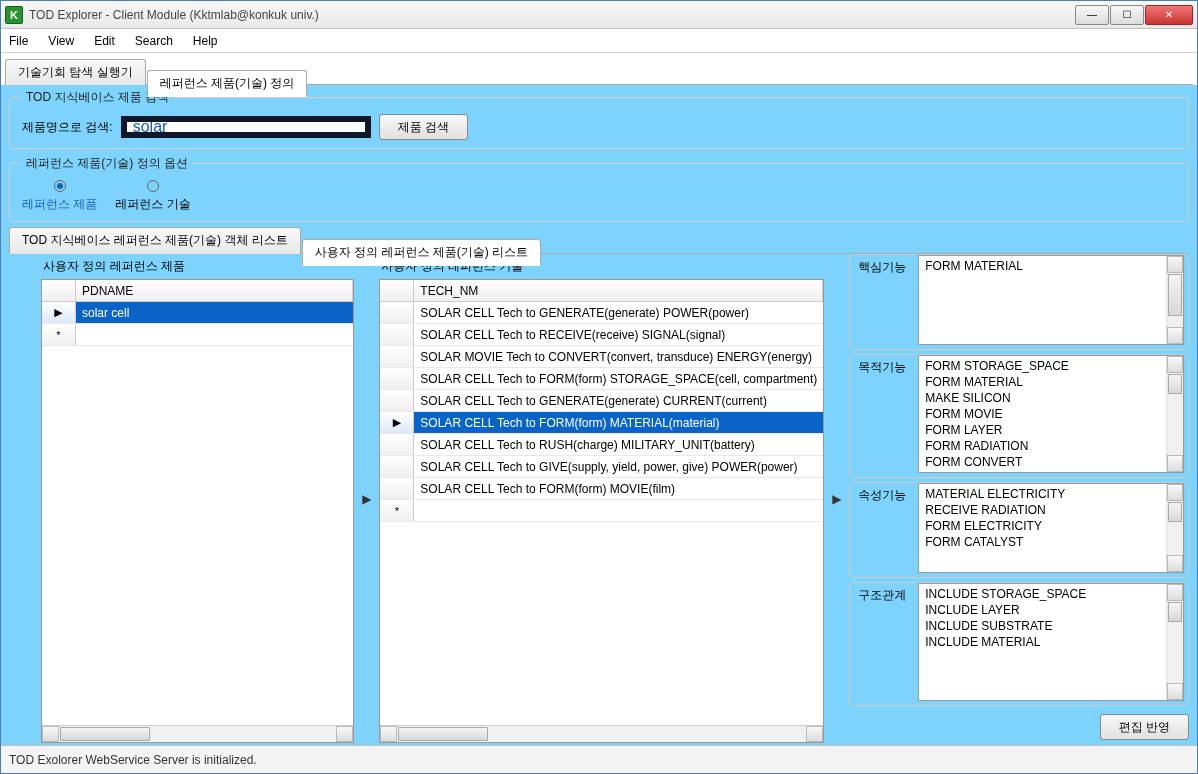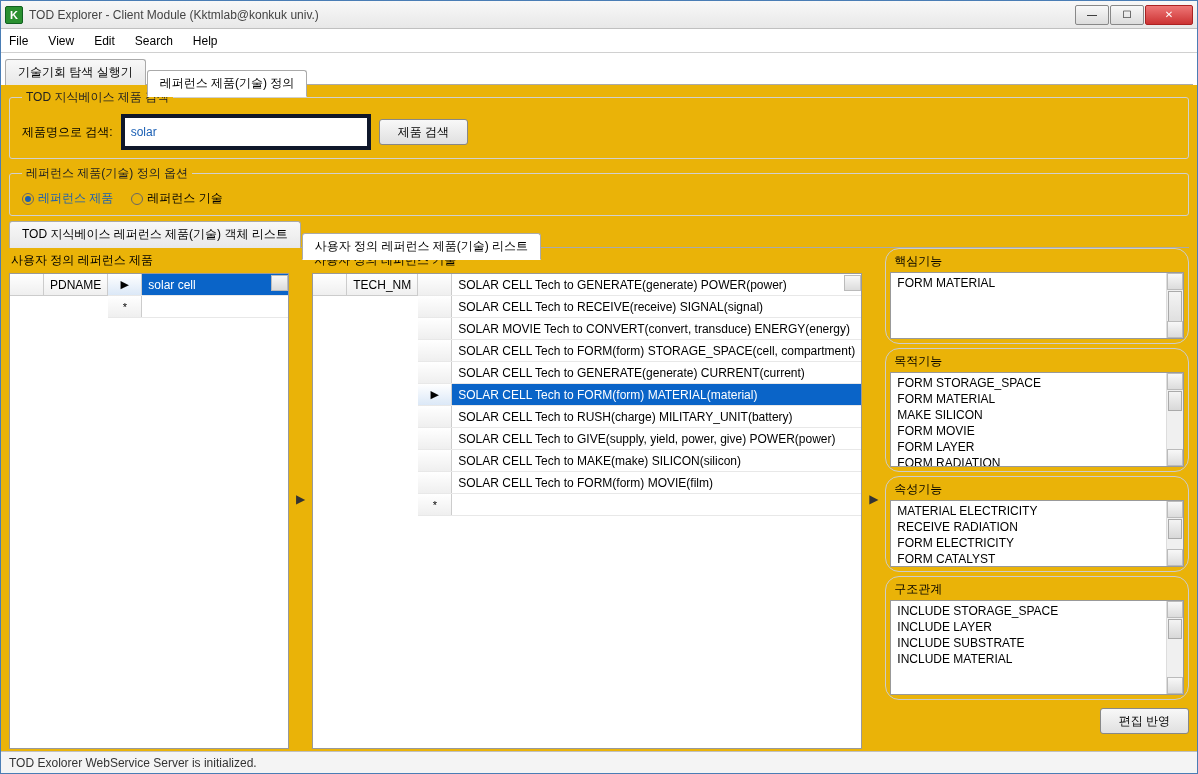--- a/index.html
+++ b/index.html
@@ -108,7 +108,7 @@
 }
 .content {
   flex: 1;
-  background: #eab308;
+  background: #7dd3fc;
   padding: 0 4px;
   overflow: hidden;
   display: flex;

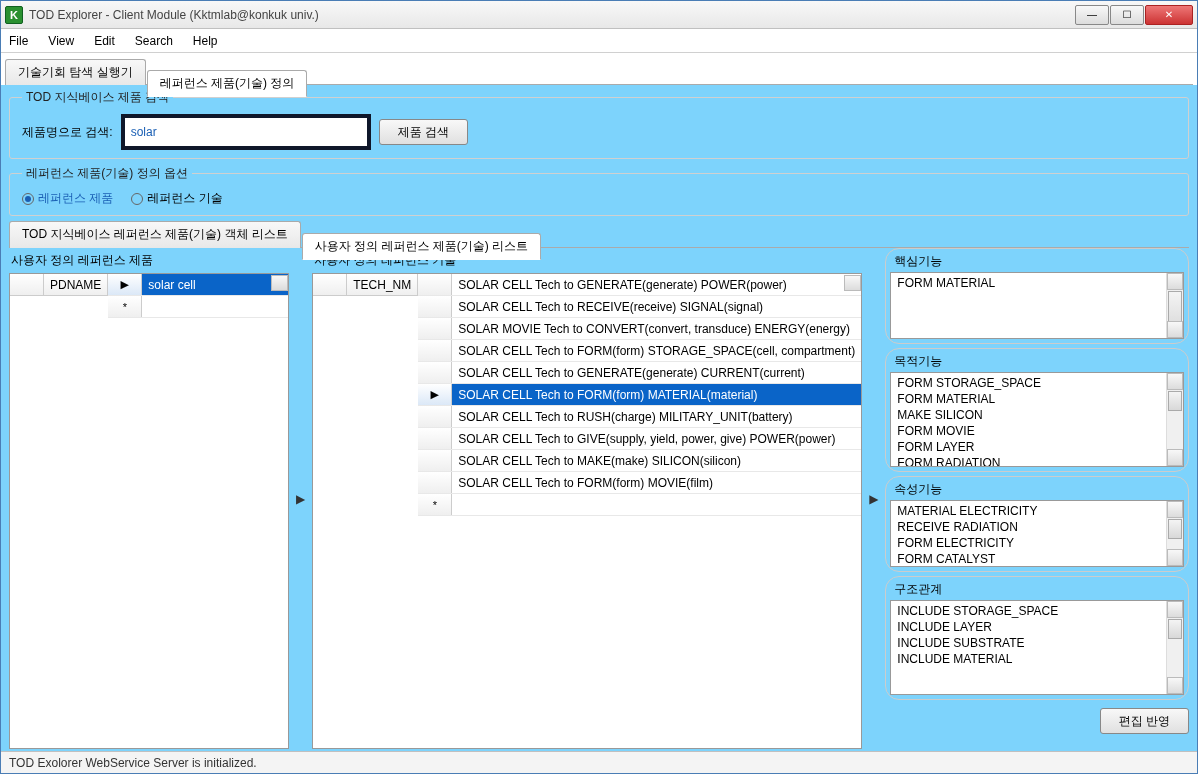--- a/index.html
+++ b/index.html
@@ -136,10 +136,10 @@
 .search-input {
   width: 250px;
   height: 22px;
-  border: 4px solid #0f172a;
-  padding: 14px 6px;
+  border: 6px solid #0f172a;
+  padding: 0 6px;
   color: #1a5fb4;
-  font-size: 12px;
+  font-size: 16px;
 }
 .btn {
   height: 26px;

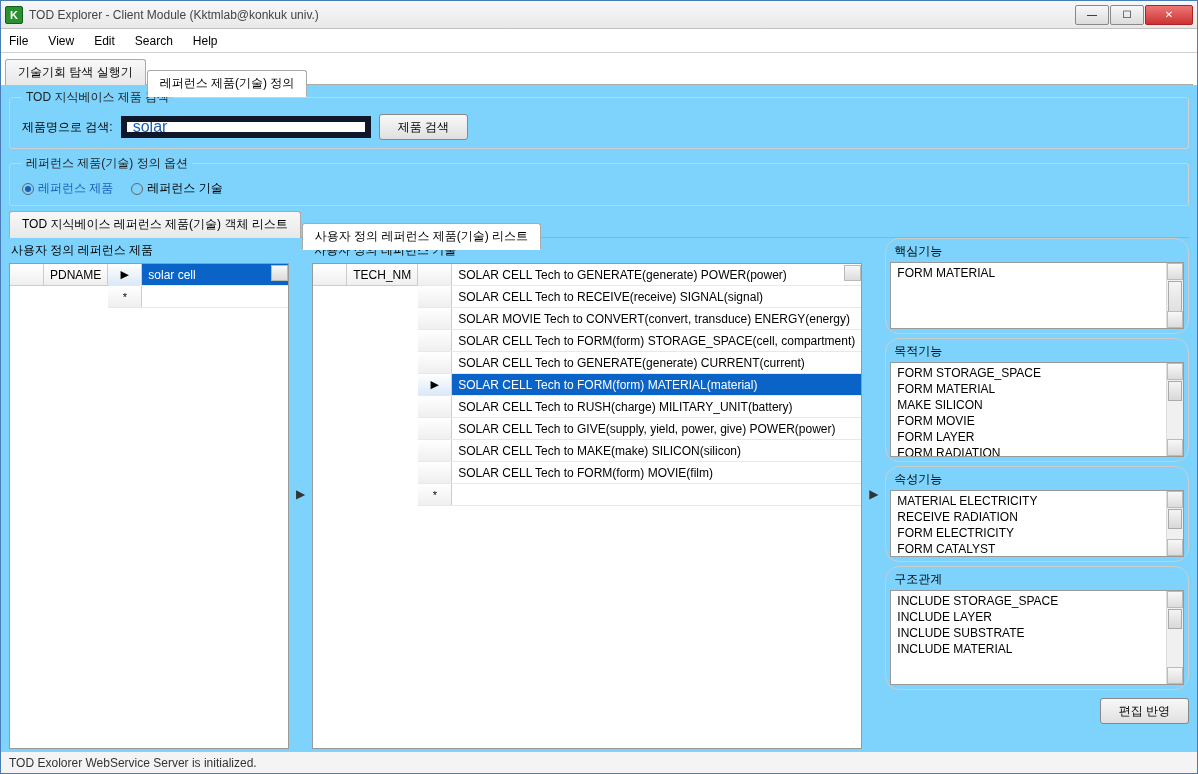--- a/index.html
+++ b/index.html
@@ -159,6 +159,7 @@
   display: flex;
   align-items: center;
   gap: 4px;
+  flex-direction: column;
 }
 .radio-opt.selected span { color: #1a5fb4; }
 .radio-circle {

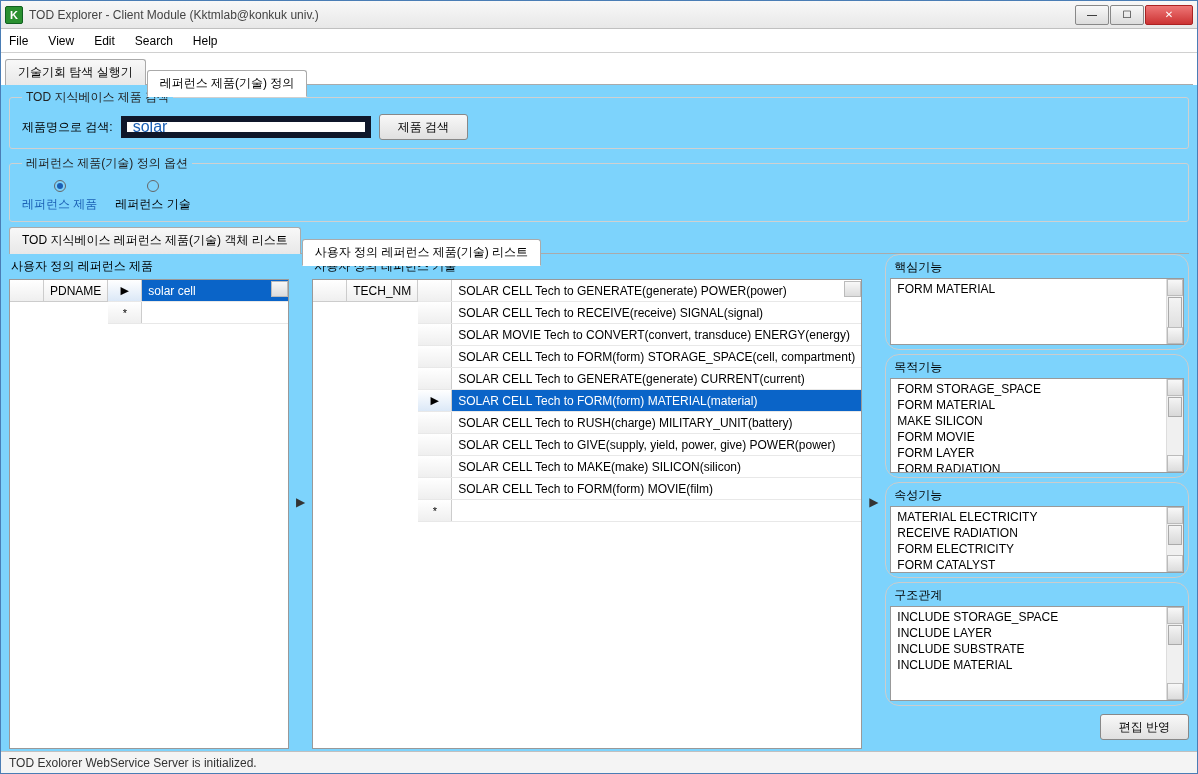--- a/index.html
+++ b/index.html
@@ -188,6 +188,7 @@
   padding: 0 4px 2px 4px;
   gap: 4px;
   overflow: hidden;
+  margin-left: 32px;
 }
 .panel {
   display: flex;

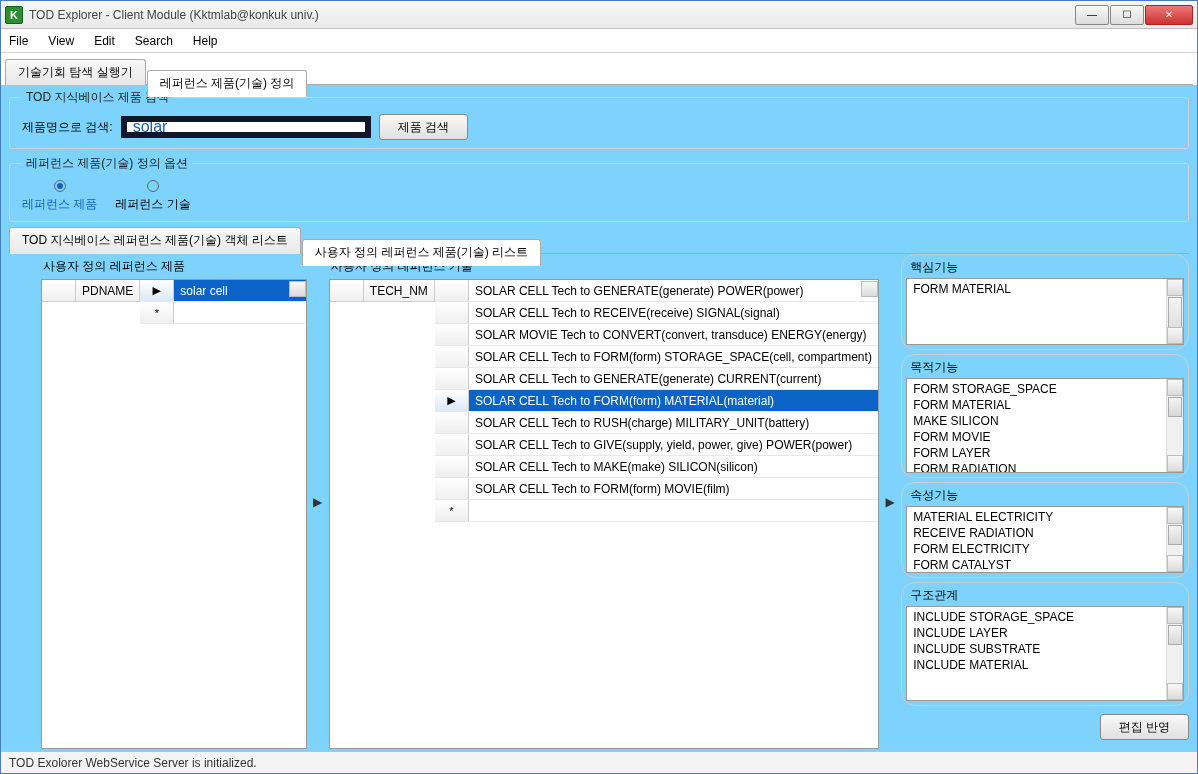--- a/index.html
+++ b/index.html
@@ -305,9 +305,9 @@
 }
 .right-box {
   border: 1px solid #ccc;
-  border-radius: 14px;
-  display: flex;
-  flex-direction: column;
+  border-radius: 5px;
+  display: flex;
+  flex-direction: row;
 }
 .right-box-title {
   padding: 4px 8px 2px 8px;

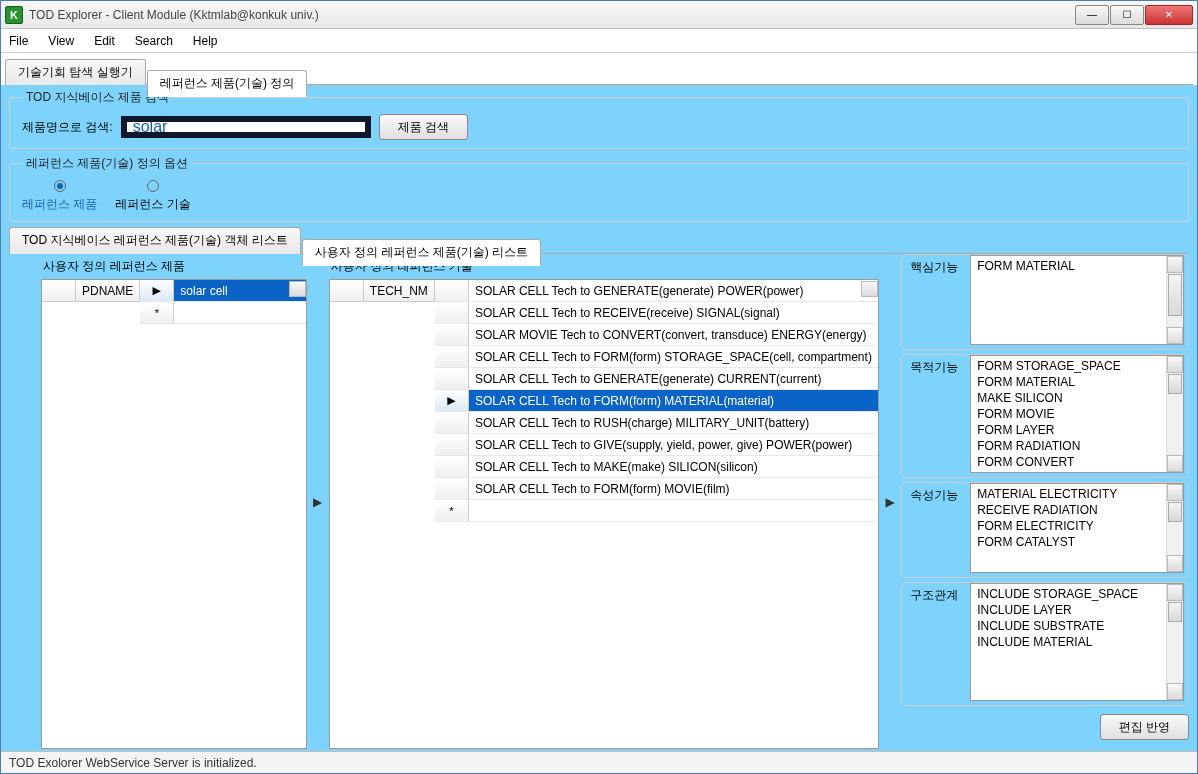--- a/index.html
+++ b/index.html
@@ -205,7 +205,7 @@
   overflow: hidden;
   position: relative;
   display: flex;
-  flex-direction: row;
+  flex-direction: column;
 }
 .grid-header {
   background: linear-gradient(to bottom, #fff, #efefef);

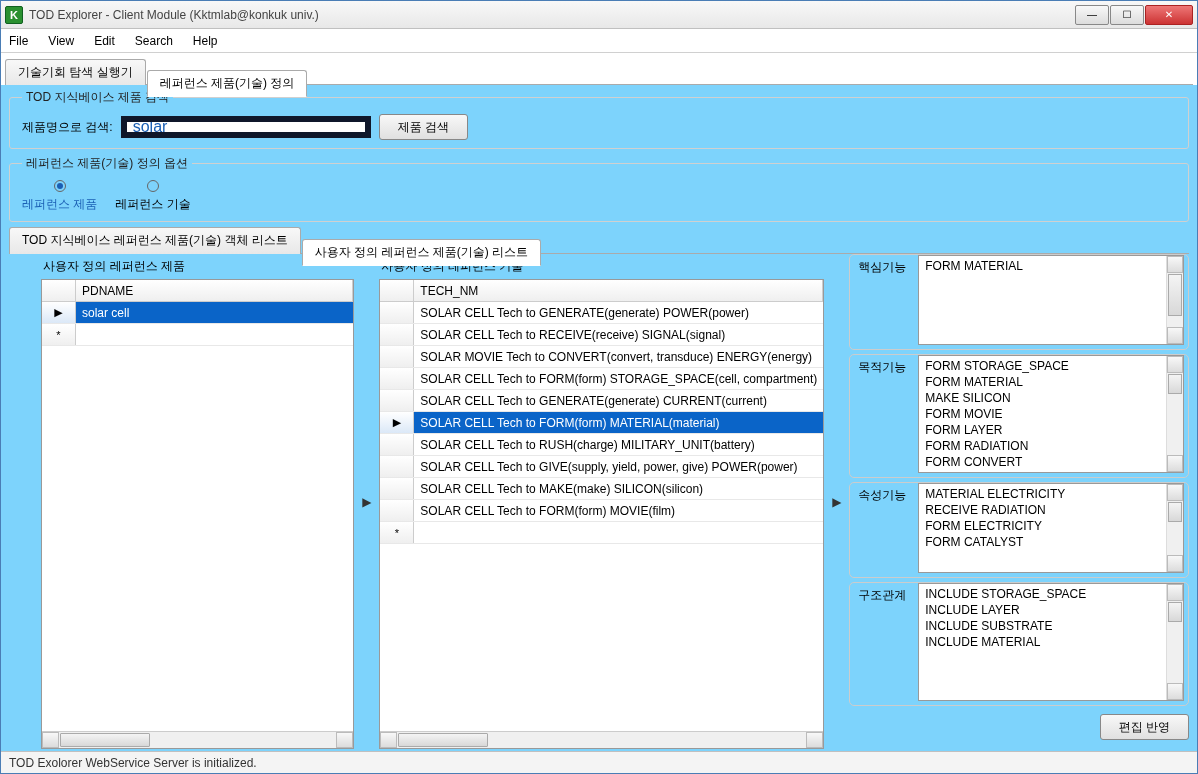--- a/index.html
+++ b/index.html
@@ -504,10 +504,6 @@
               </div>
               <div class="grid-row">
                 <div class="grid-rowhdr"></div>
-                <div class="grid-cell">SOLAR CELL Tech to MAKE(make) SILICON(silicon)</div>
-              </div>
-              <div class="grid-row">
-                <div class="grid-rowhdr"></div>
                 <div class="grid-cell">SOLAR CELL Tech to FORM(form) MOVIE(film)</div>
               </div>
               <div class="grid-row">

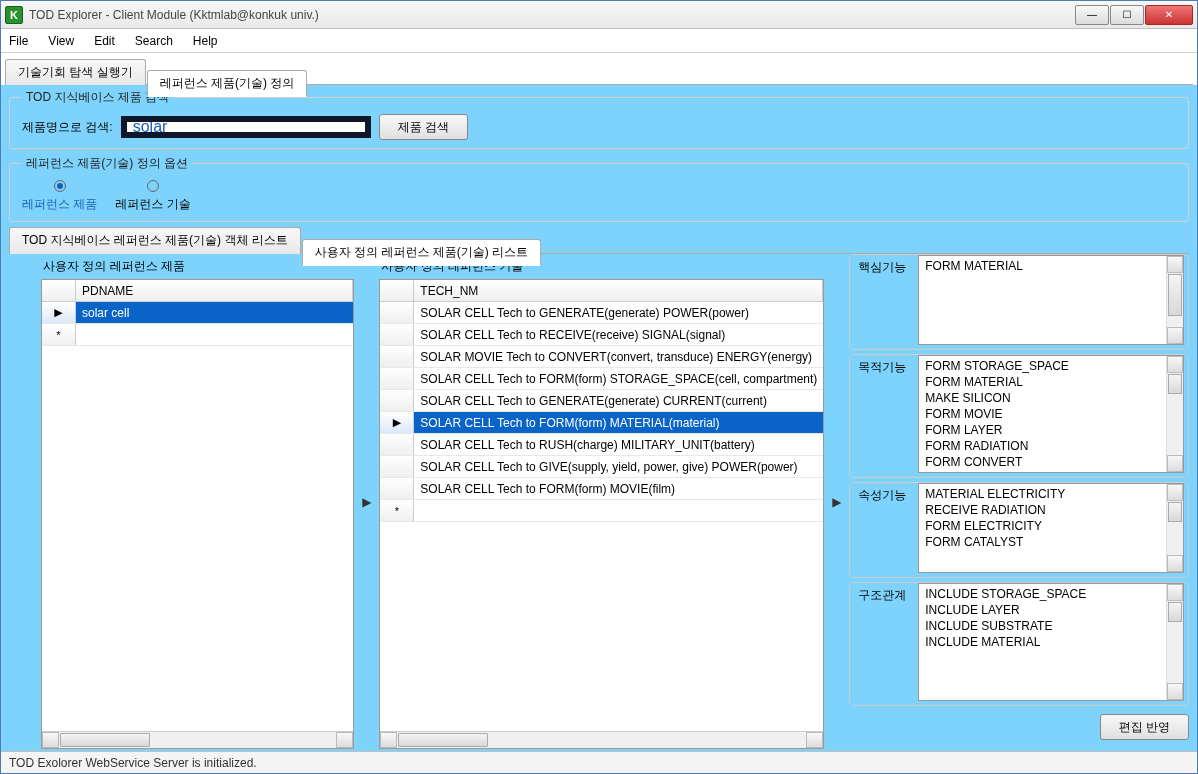--- a/index.html
+++ b/index.html
@@ -361,7 +361,7 @@
   padding: 4px 0 2px 0;
 }
 .statusbar {
-  height: 22px;
+  height: 28px;
   background: #f4f4f4;
   border-top: 1px solid #c0c0c0;
   display: flex;

